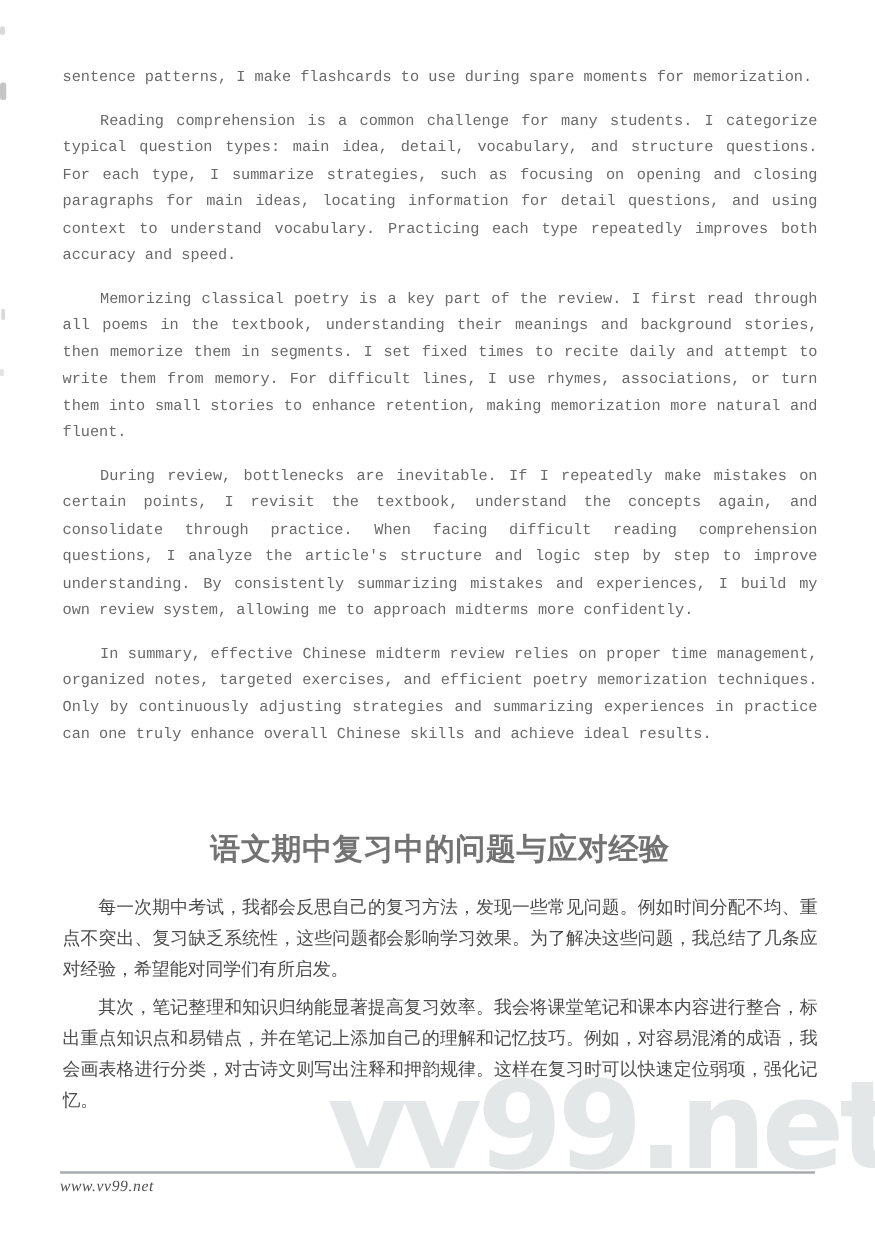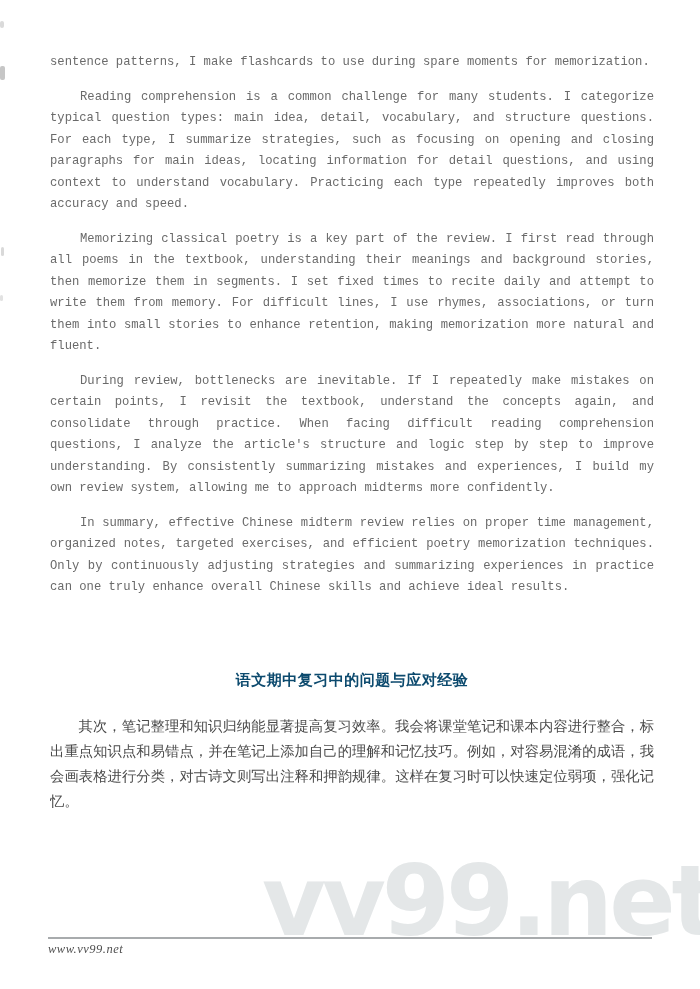--- a/index.html
+++ b/index.html
@@ -71,10 +71,10 @@
     margin: 55px 0 21px 0;
     font-family: "Liberation Serif", "DejaVu Serif", serif;
     font-weight: bold;
-    font-size: 15px;
+    font-size: 24px;
     line-height: 26px;
     letter-spacing: 0.5px;
-    color: #0c4a6e;
+    color: #737373;
     text-align: center;
   }
 

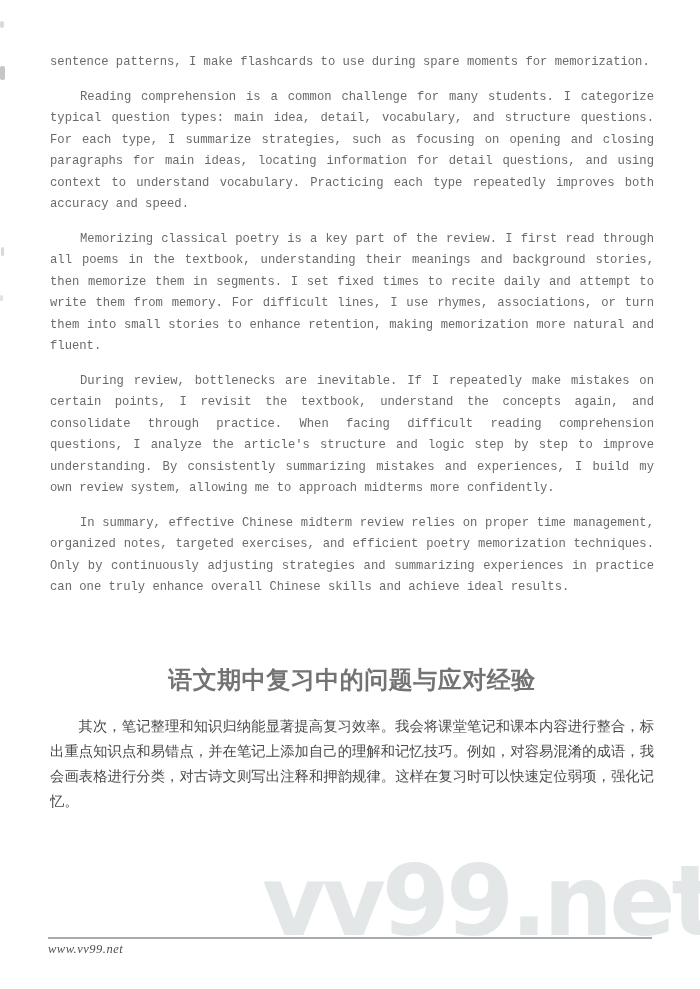--- a/index.html
+++ b/index.html
@@ -136,6 +136,7 @@
     <h1 class="zh-title">语文期中复习中的问题与应对经验</h1>
 
     <section class="zh-section">
+      <p>每一次期中考试，我都会反思自己的复习方法，发现一些常见问题。例如时间分配不均、重点不突出、复习缺乏系统性，这些问题都会影响学习效果。为了解决这些问题，我总结了几条应对经验，希望能对同学们有所启发。</p>
       <p>其次，笔记整理和知识归纳能显著提高复习效率。我会将课堂笔记和课本内容进行整合，标出重点知识点和易错点，并在笔记上添加自己的理解和记忆技巧。例如，对容易混淆的成语，我会画表格进行分类，对古诗文则写出注释和押韵规律。这样在复习时可以快速定位弱项，强化记忆。</p>
     </section>
 

